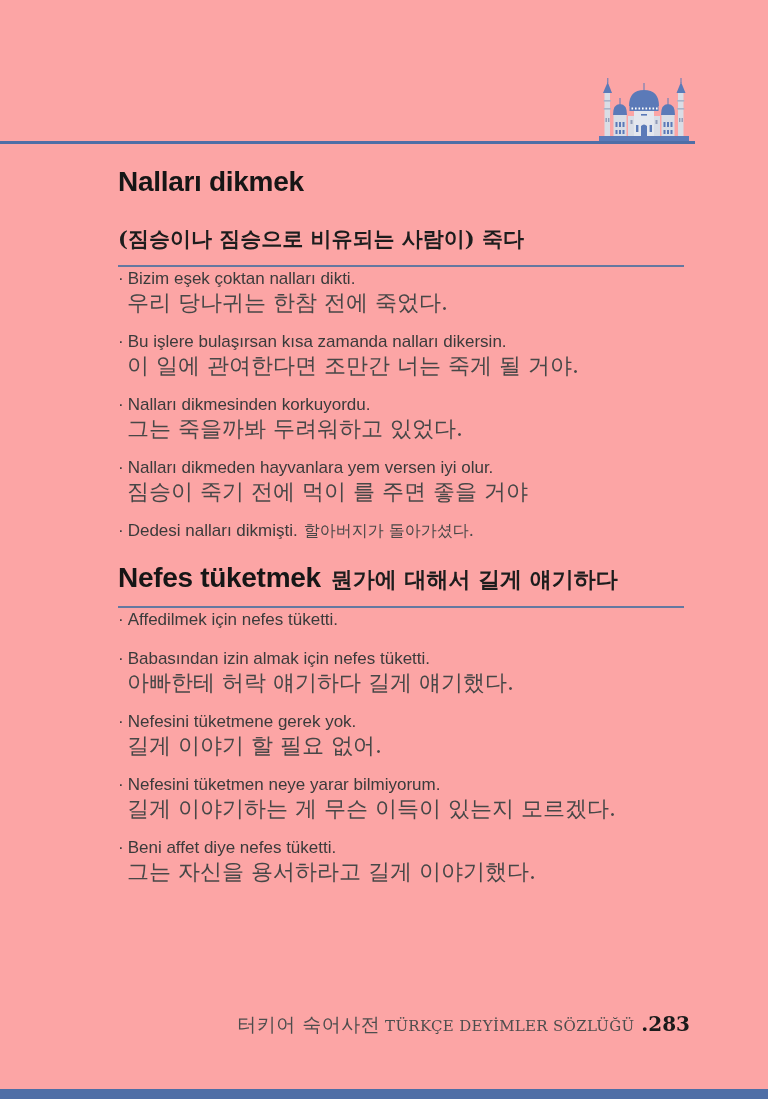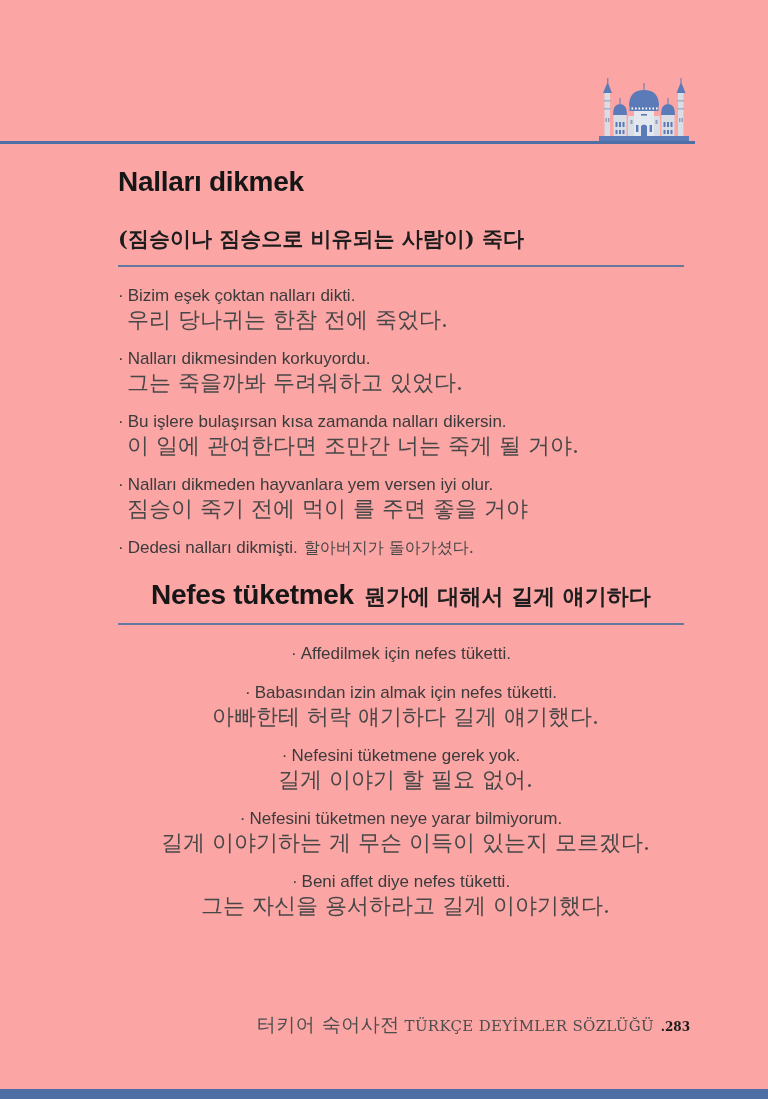--- a/index.html
+++ b/index.html
@@ -18,7 +18,7 @@
   .meaning-inline{font-family:"DejaVu Serif","Liberation Serif",serif;font-size:22px;
                   font-weight:600;color:#1d1d1d;margin-left:10px;letter-spacing:0;}
   .sep{margin-top:11px;height:2px;background:#49709f;opacity:.85;}
-  .examples{margin-top:17px;}
+  .examples{}
   .example{margin-bottom:15px;}
   .tr{font-size:17px;line-height:24px;color:#3b3b3b;}
   .bullet{margin-right:4px;color:#3b3b3b;}

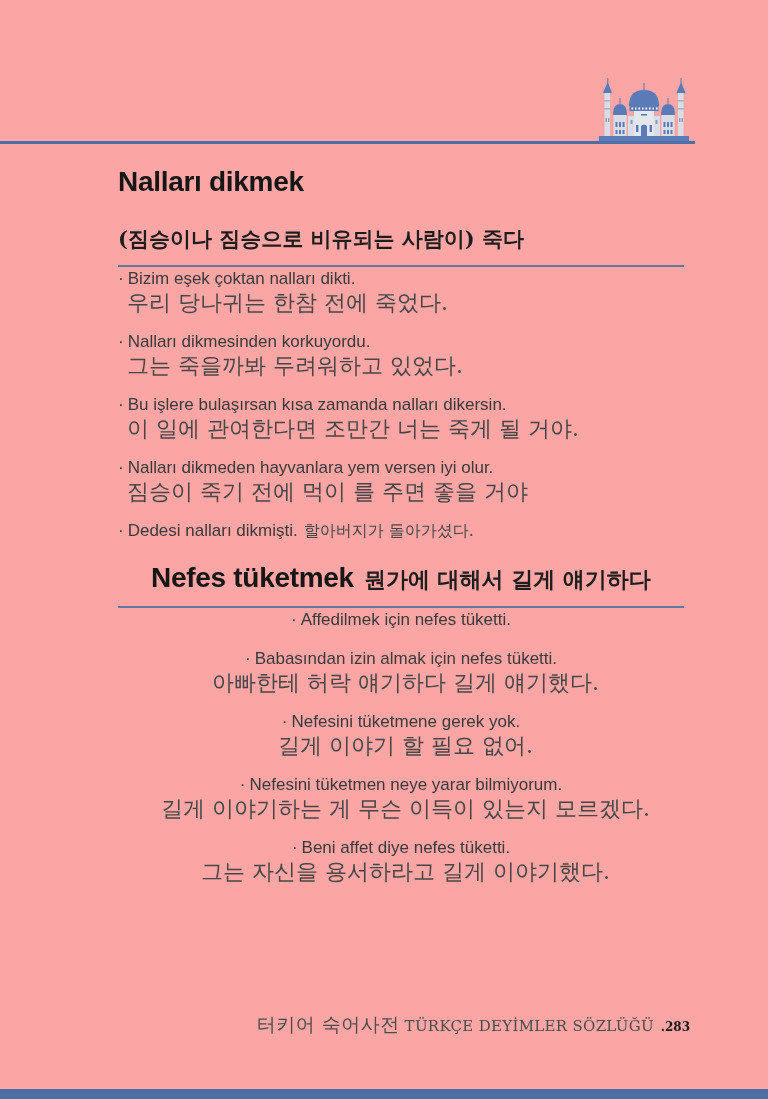--- a/index.html
+++ b/index.html
@@ -121,12 +121,12 @@
           <div class="ko">우리 당나귀는 한참 전에 죽었다.</div>
         </div>
         <div class="example">
+          <div class="tr"><span class="bullet">·</span><span>Bu işlere bulaşırsan kısa zamanda nalları dikersin.</span></div>
+          <div class="ko">이 일에 관여한다면 조만간 너는 죽게 될 거야.</div>
+        </div>
+        <div class="example">
           <div class="tr"><span class="bullet">·</span><span>Nalları dikmesinden korkuyordu.</span></div>
           <div class="ko">그는 죽을까봐 두려워하고 있었다.</div>
-        </div>
-        <div class="example">
-          <div class="tr"><span class="bullet">·</span><span>Bu işlere bulaşırsan kısa zamanda nalları dikersin.</span></div>
-          <div class="ko">이 일에 관여한다면 조만간 너는 죽게 될 거야.</div>
         </div>
         <div class="example">
           <div class="tr"><span class="bullet">·</span><span>Nalları dikmeden hayvanlara yem versen iyi olur.</span></div>

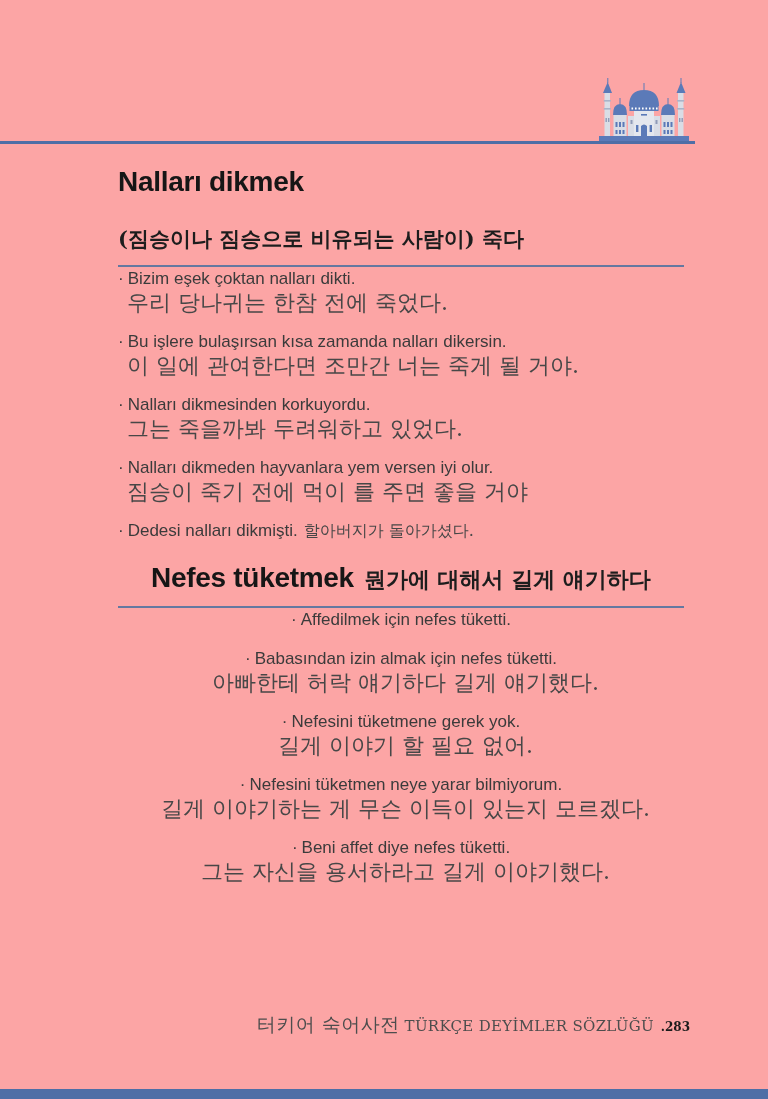--- a/index.html
+++ b/index.html
@@ -10,7 +10,7 @@
   .bottom-bar{position:absolute;left:0;top:1089px;width:768px;height:10px;background:#4e6ea6;}
   .content{position:absolute;left:118px;top:160px;width:566px;}
   .entry{margin:0;padding:0;}
-  .entry-2{margin-top:19px;text-align:center;}
+  .entry-2{margin-top:19px;}
   h1.headword{margin:6px 0 0 0;font-size:28px;line-height:32px;font-weight:bold;
               color:#161616;letter-spacing:-0.3px;}
   .meaning-block{font-family:"DejaVu Serif","Liberation Serif",serif;font-size:21px;

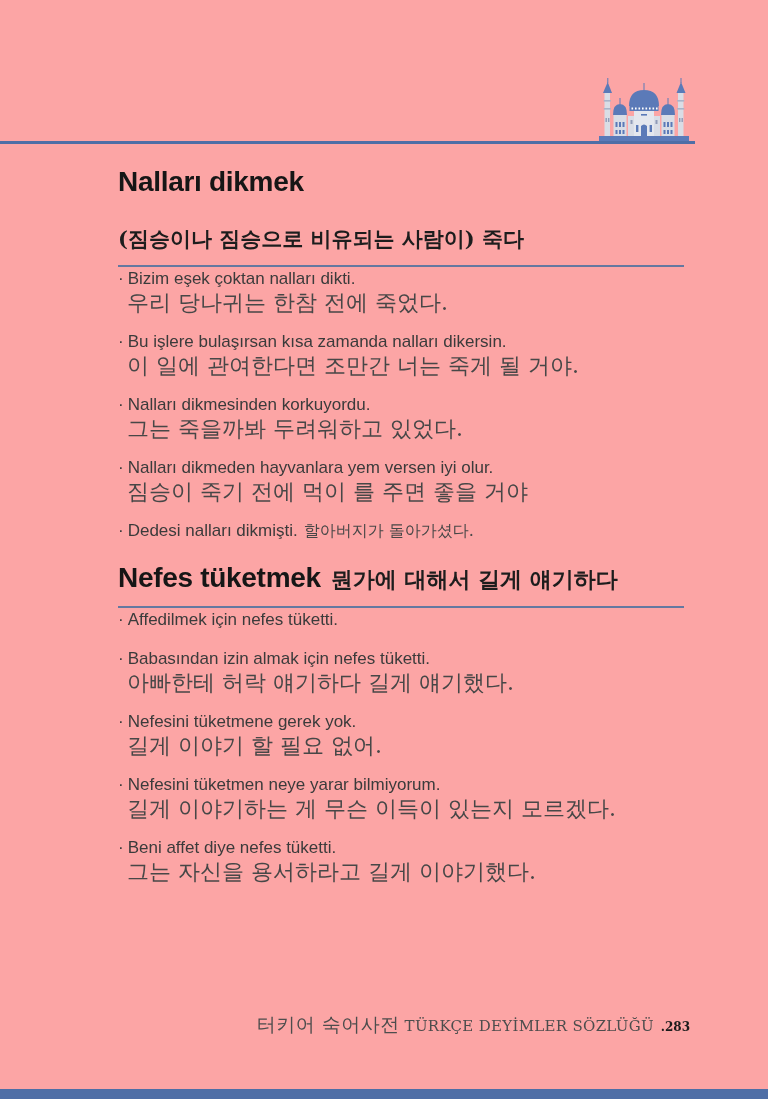--- a/index.html
+++ b/index.html
@@ -32,7 +32,7 @@
           line-height:20px;color:#4d4d4d;}
   .footer .book-ko{font-size:19px;letter-spacing:0.5px;}
   .footer .book-tr{letter-spacing:0.3px;}
-  .footer .pagenum{font-weight:700;color:#1b1b1b;font-size:12px;margin-left:2px;}
+  .footer .pagenum{font-weight:700;color:#1b1b1b;font-size:20px;margin-left:2px;}
 </style>
 </head>
 <body>

